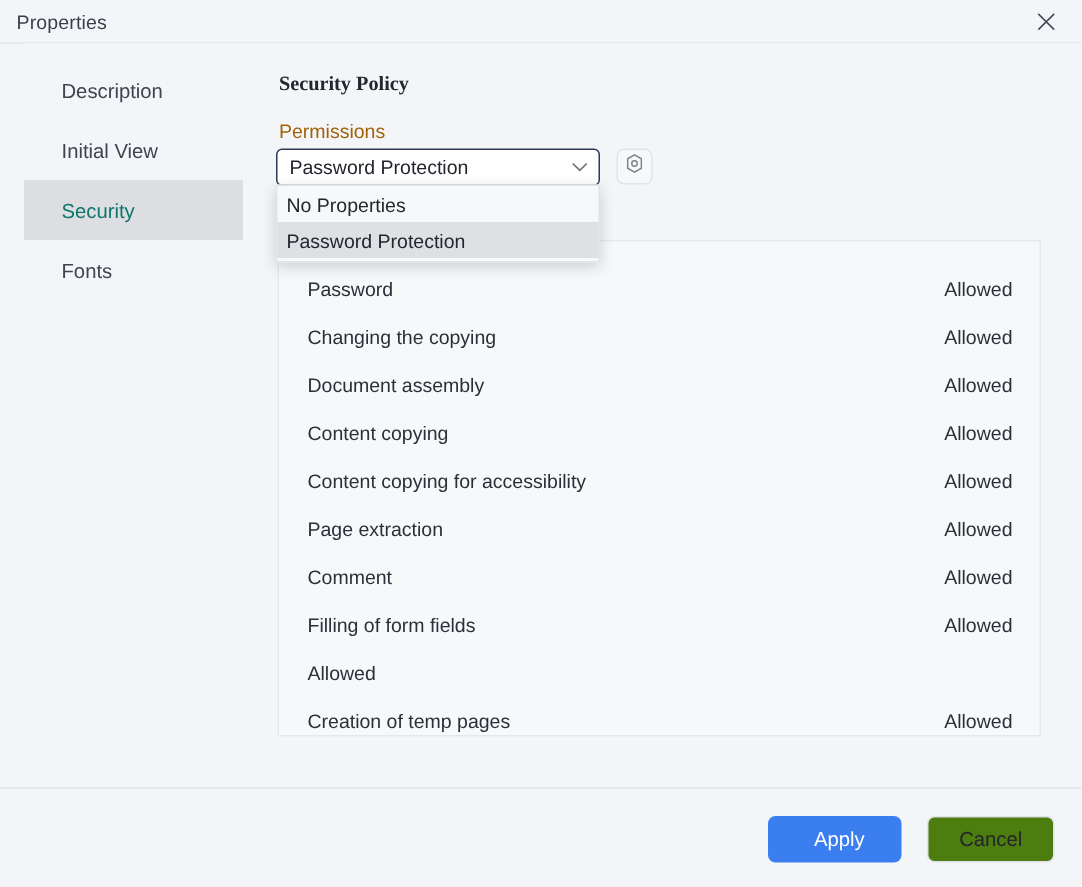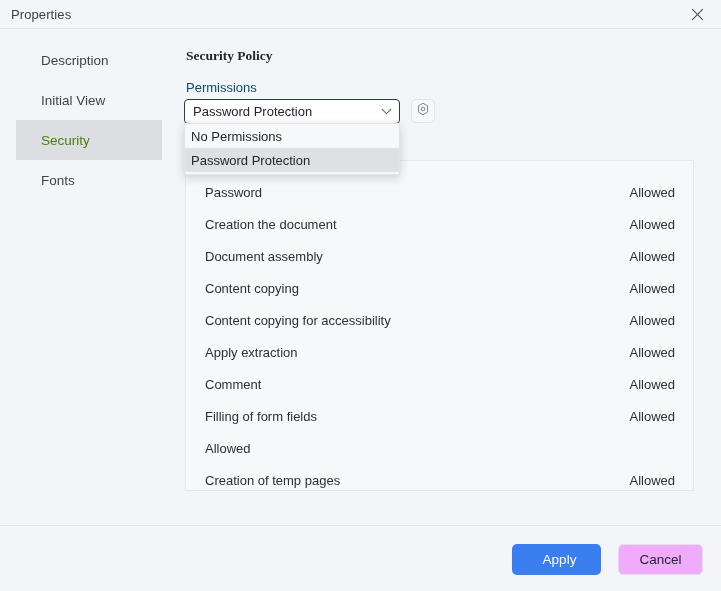--- a/index.html
+++ b/index.html
@@ -89,7 +89,7 @@
     position: absolute;
     left: 24px; top: 51px;
     font-size: 13px;
-    color: #0c4a6e;
+    color: #a16207;
   }
 
   

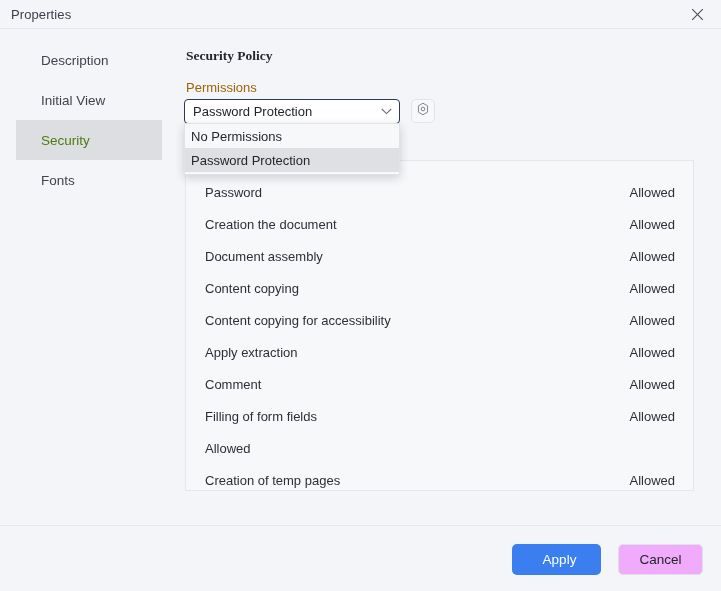--- a/index.html
+++ b/index.html
@@ -65,7 +65,7 @@
   }
   .nav-item.selected {
     background: #dddee1;
-    color: #4d7c0f;
+    color: #0f766e;
   }
 
   

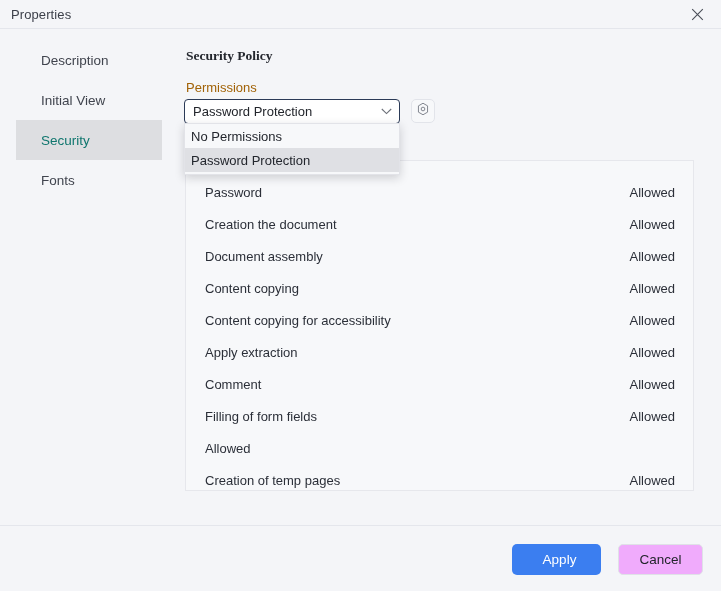--- a/index.html
+++ b/index.html
@@ -318,7 +318,7 @@
 
     <div id="policy-dropdown">
       <div class="dropdown-option">
-        <span>No Permissions</span>
+        <span>No Properties</span>
       </div>
       <div class="dropdown-option highlighted">
         <span>Password Protection</span>

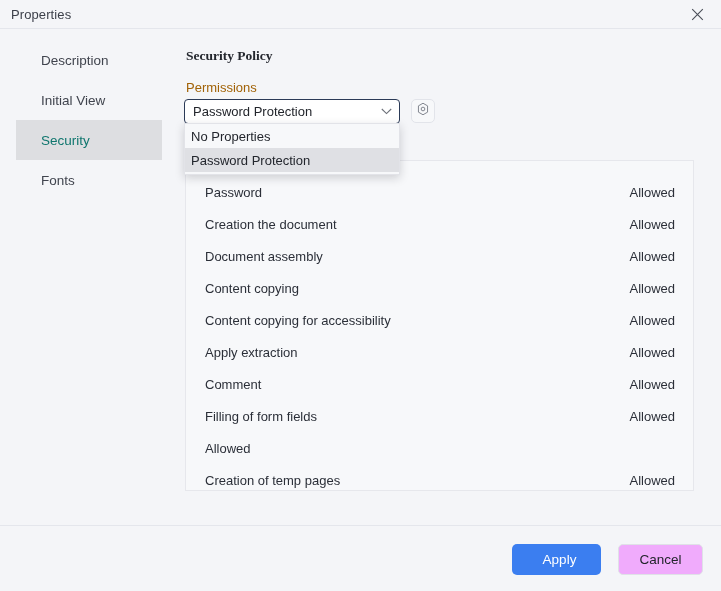--- a/index.html
+++ b/index.html
@@ -280,7 +280,7 @@
         <span class="perm-status">Allowed</span>
       </div>
       <div class="perm-row">
-        <span class="perm-name">Creation the document</span>
+        <span class="perm-name">Changing the copying</span>
         <span class="perm-status">Allowed</span>
       </div>
       <div class="perm-row">

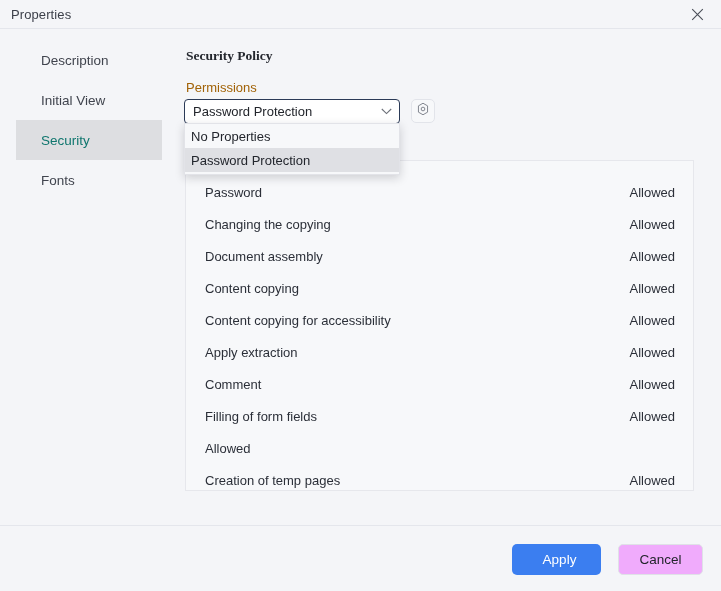--- a/index.html
+++ b/index.html
@@ -296,7 +296,7 @@
         <span class="perm-status">Allowed</span>
       </div>
       <div class="perm-row">
-        <span class="perm-name">Apply extraction</span>
+        <span class="perm-name">Page extraction</span>
         <span class="perm-status">Allowed</span>
       </div>
       <div class="perm-row">

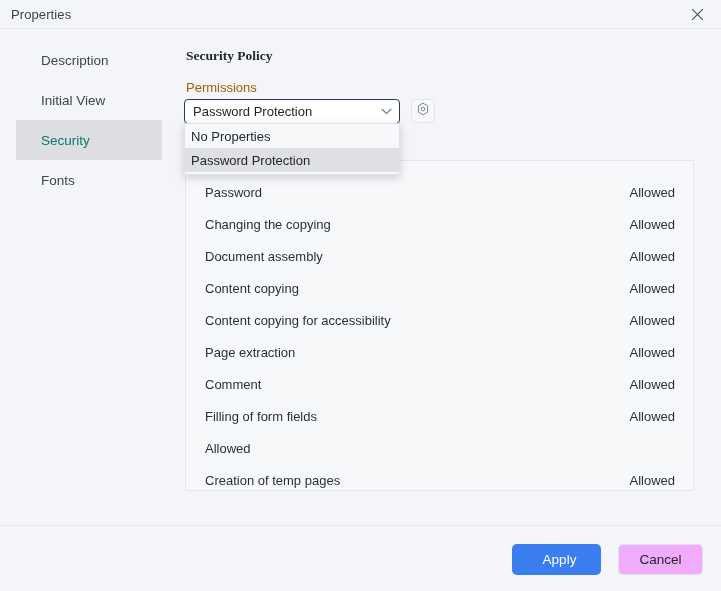--- a/index.html
+++ b/index.html
@@ -209,7 +209,7 @@
     position: absolute;
     left: 618px; top: 18px;
     width: 85px; height: 31px;
-    background: #f0abfc;
+    background: #4d7c0f;
     border: 1px solid #dfe1e7;
     border-radius: 5px;
     color: #22252b;

